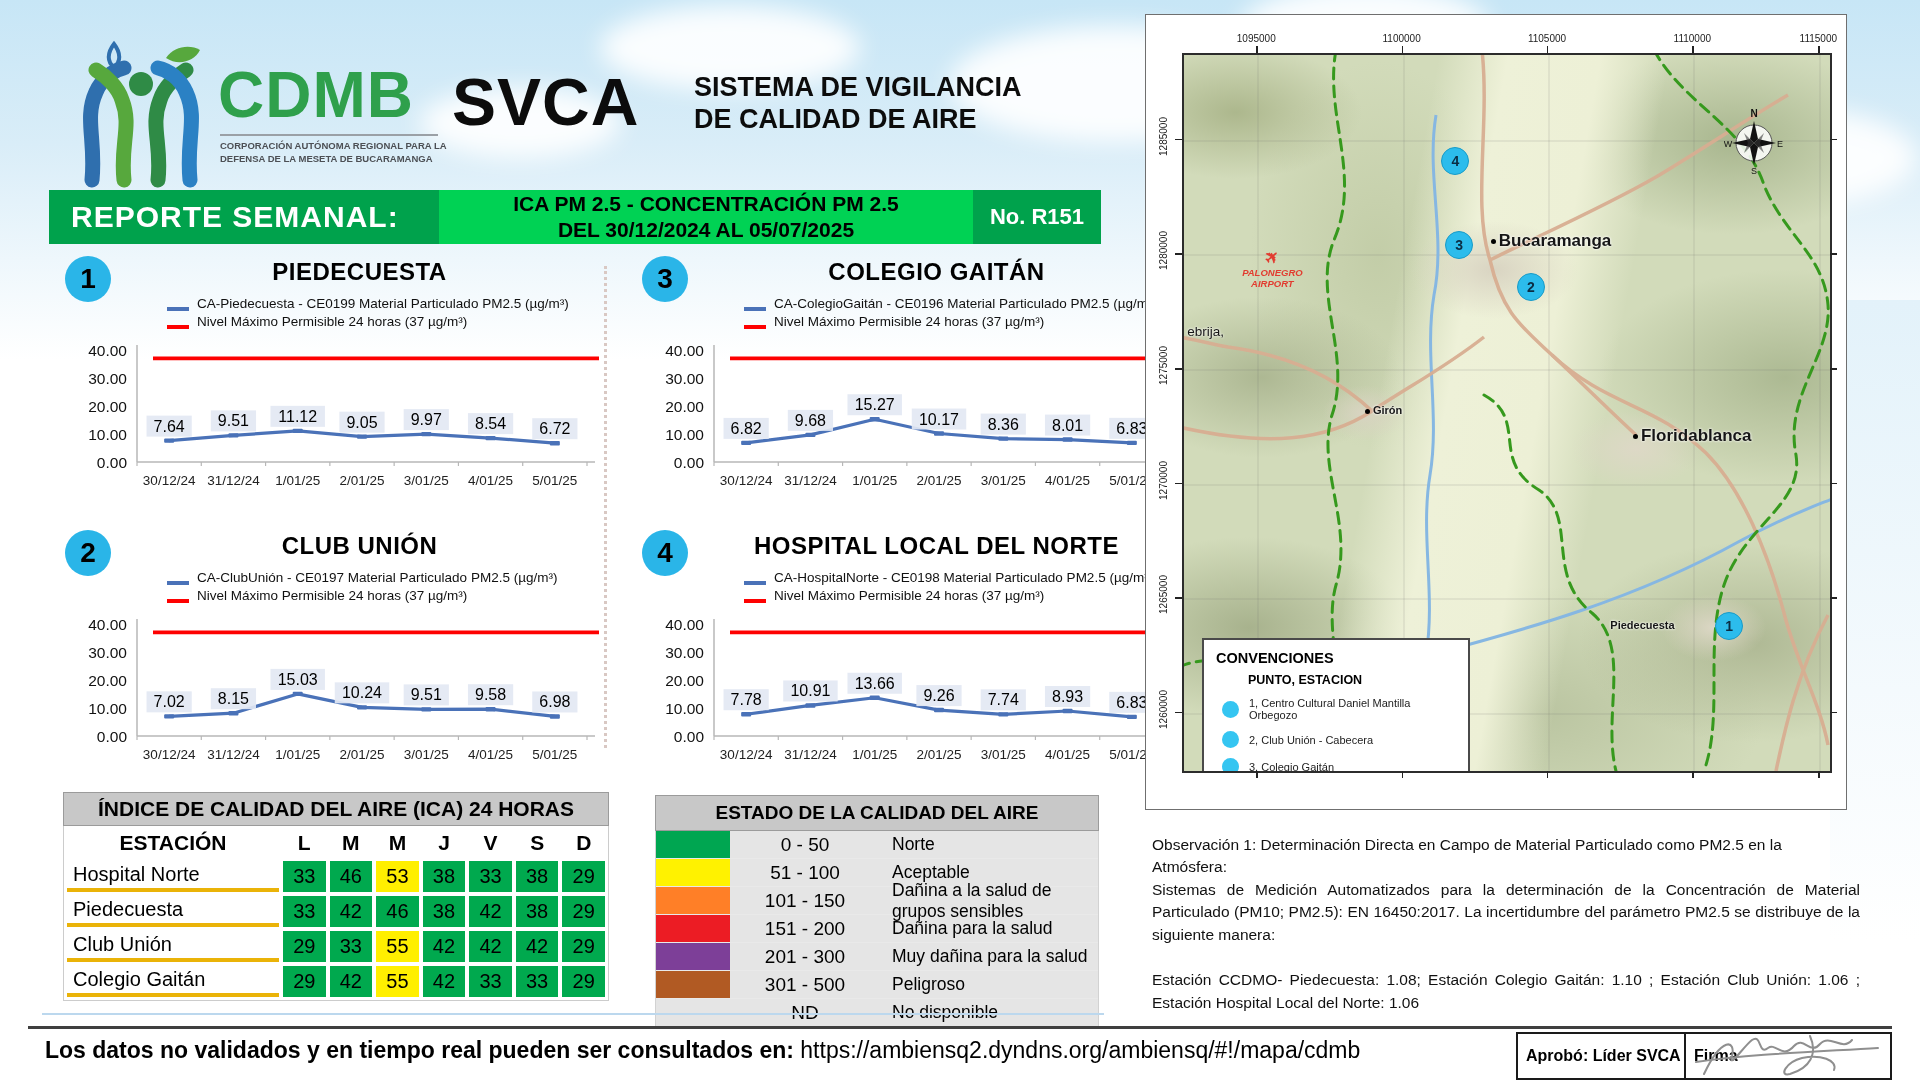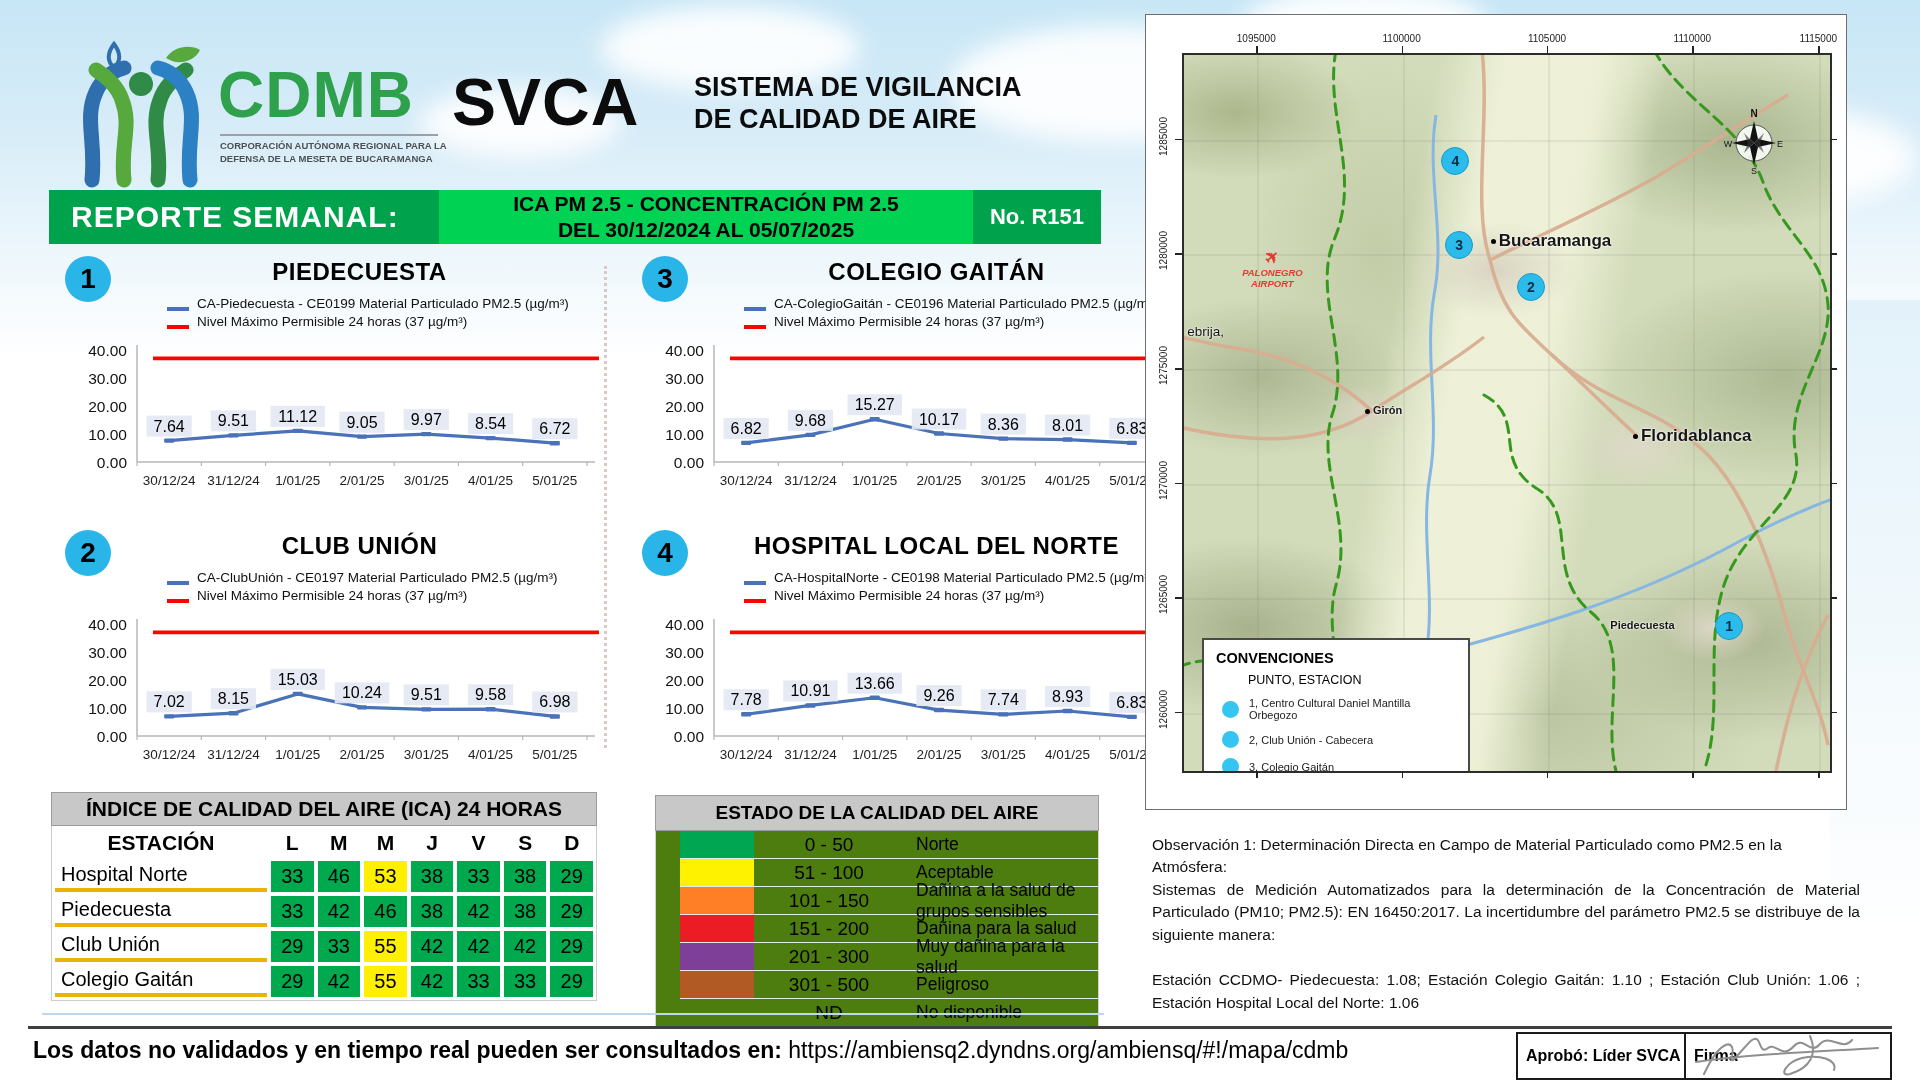--- a/index.html
+++ b/index.html
@@ -98,7 +98,7 @@
   .mlegend{position:absolute;left:18px;top:583px;width:268px;background:#fff;border:2px solid #4a4a4a;
            padding:10px 12px;box-sizing:border-box;z-index:5;}
   .mlegend .mt{font-size:14.5px;font-weight:bold;margin-bottom:7px;}
-  .mlegend .ms{font-size:12.5px;font-weight:normal;margin-bottom:2px;padding-left:32px;}
+  .mlegend .ms{font-size:12.5px;font-weight:bold;margin-bottom:2px;padding-left:32px;}
   .mi{display:flex;align-items:center;margin:10px 0;font-size:11px;color:#222;}
   .mi .dotc{width:17px;height:17px;border-radius:50%;background:#35c5f1;margin:0 10px 0 6px;flex:none;}
   

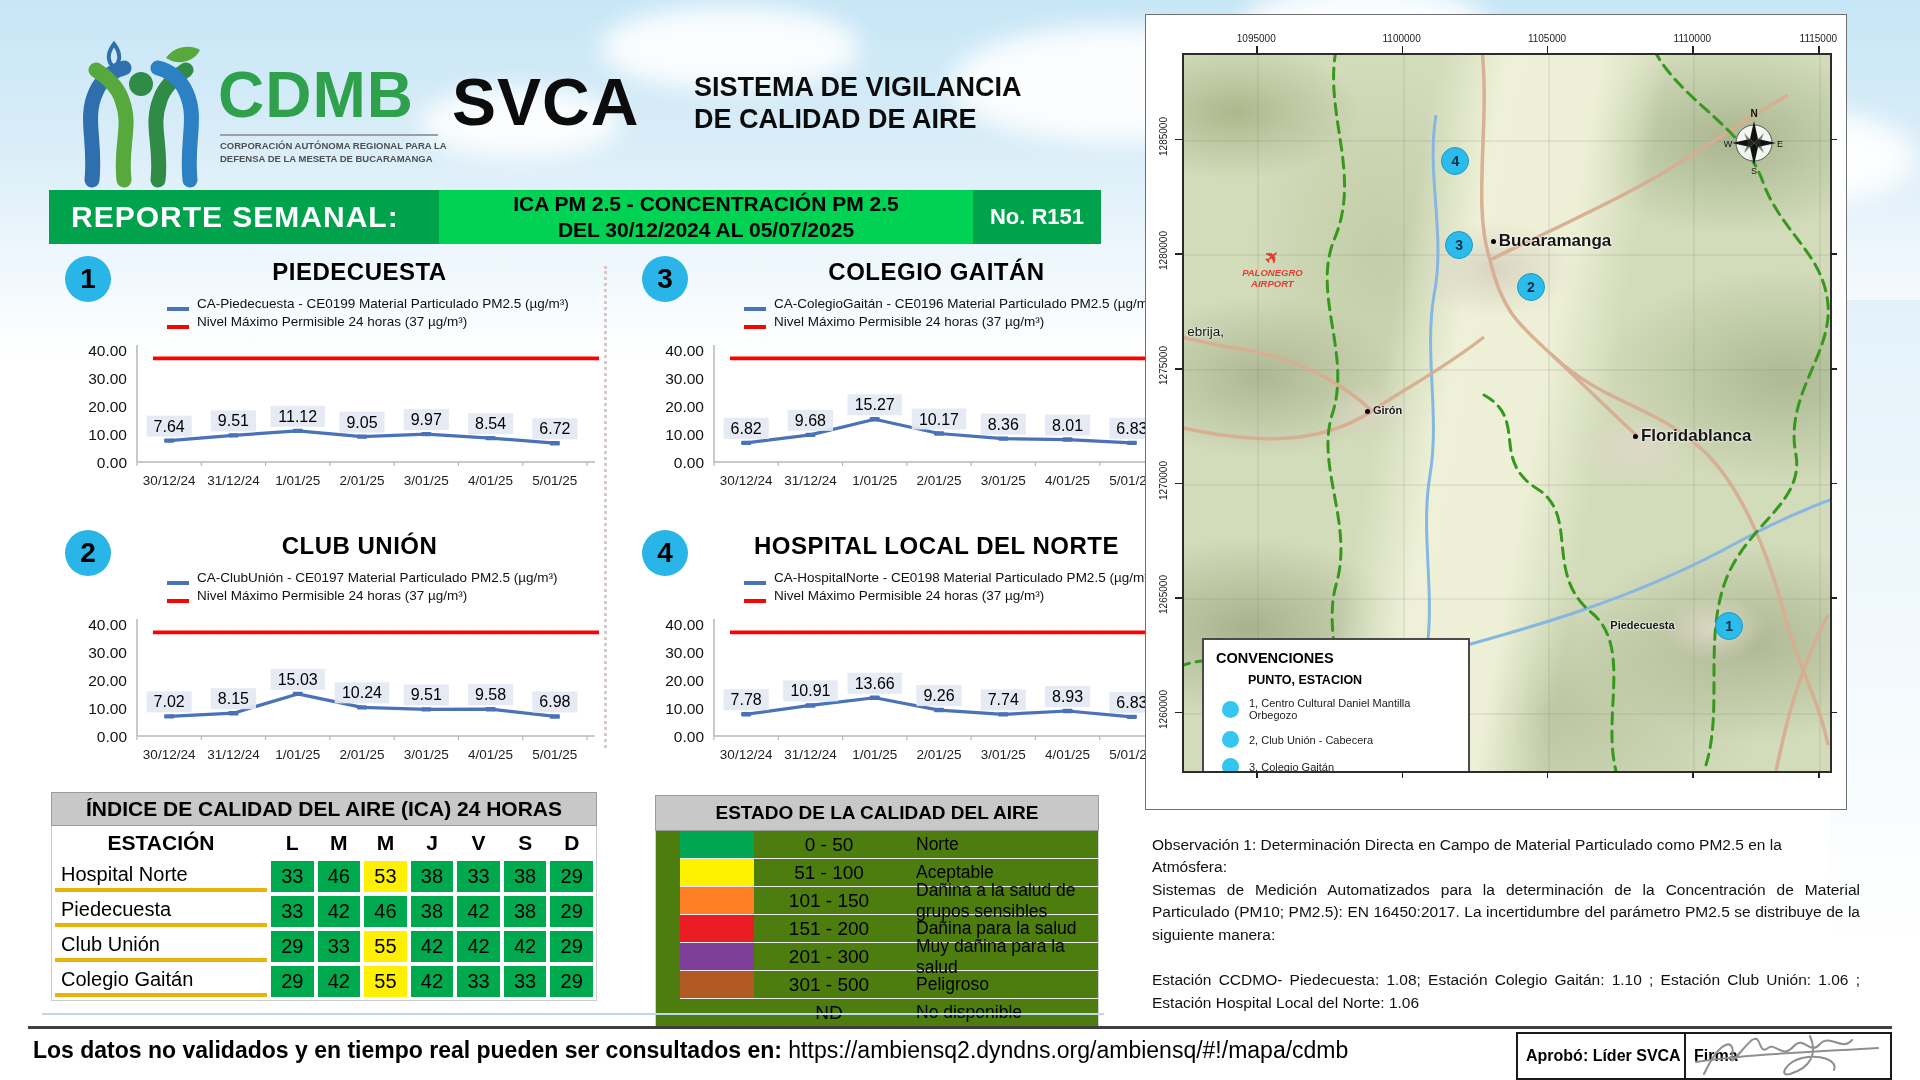--- a/index.html
+++ b/index.html
@@ -46,7 +46,7 @@
   .chart svg{position:absolute;left:0;top:82px;}
   .col-sep{position:absolute;left:604px;top:266px;height:482px;border-left:3px dotted #d9c8c3;}
   
-  .ica{position:absolute;left:51px;top:792px;width:546px;}
+  .ica{position:absolute;left:63px;top:792px;width:546px;}
   .tbl-title{background:#c8c8c8;border:1px solid #9b9b9b;font-weight:bold;text-align:center;color:#000;}
   .ica .tbl-title{font-size:21px;padding:4px 0;}
   .ica-grid{display:grid;grid-template-columns:212px repeat(7,1fr);gap:4px;background:#fff;

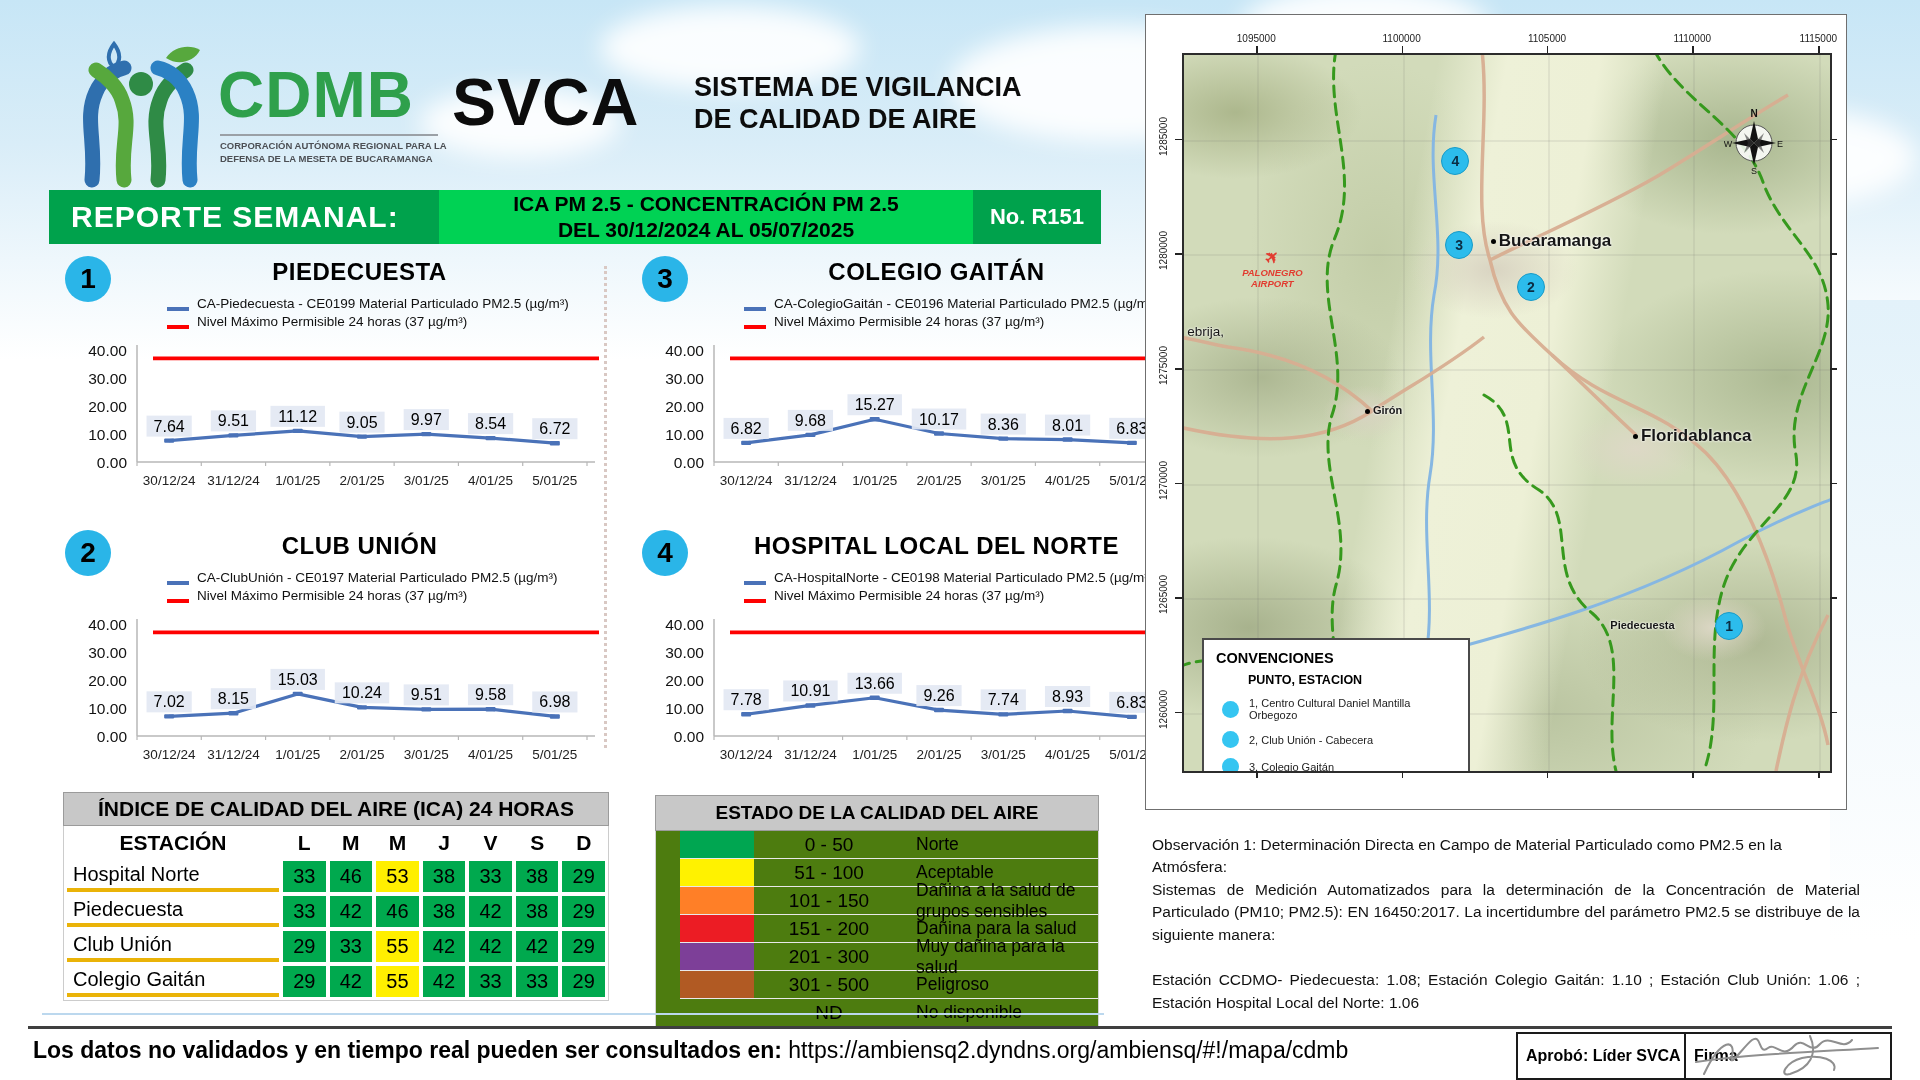--- a/index.html
+++ b/index.html
@@ -58,7 +58,7 @@
   
   .scale{position:absolute;left:655px;top:795px;width:444px;}
   .scale .tbl-title{font-size:19px;padding:6px 0;}
-  .scale-grid{display:grid;grid-template-columns:74px 150px 1fr;background:#4d7c0f;border:1px solid #d2d2d2;border-top:none;padding-left:24px;}
+  .scale-grid{display:grid;grid-template-columns:74px 150px 1fr;background:#e5e5e5;border:1px solid #d2d2d2;border-top:none;}
   .sc-cell{height:27px;display:flex;align-items:center;border-bottom:1px solid #e9e9e9;}
   .sc-range{justify-content:center;font-size:19px;}
   .sc-label{font-size:17.5px;padding-left:12px;}

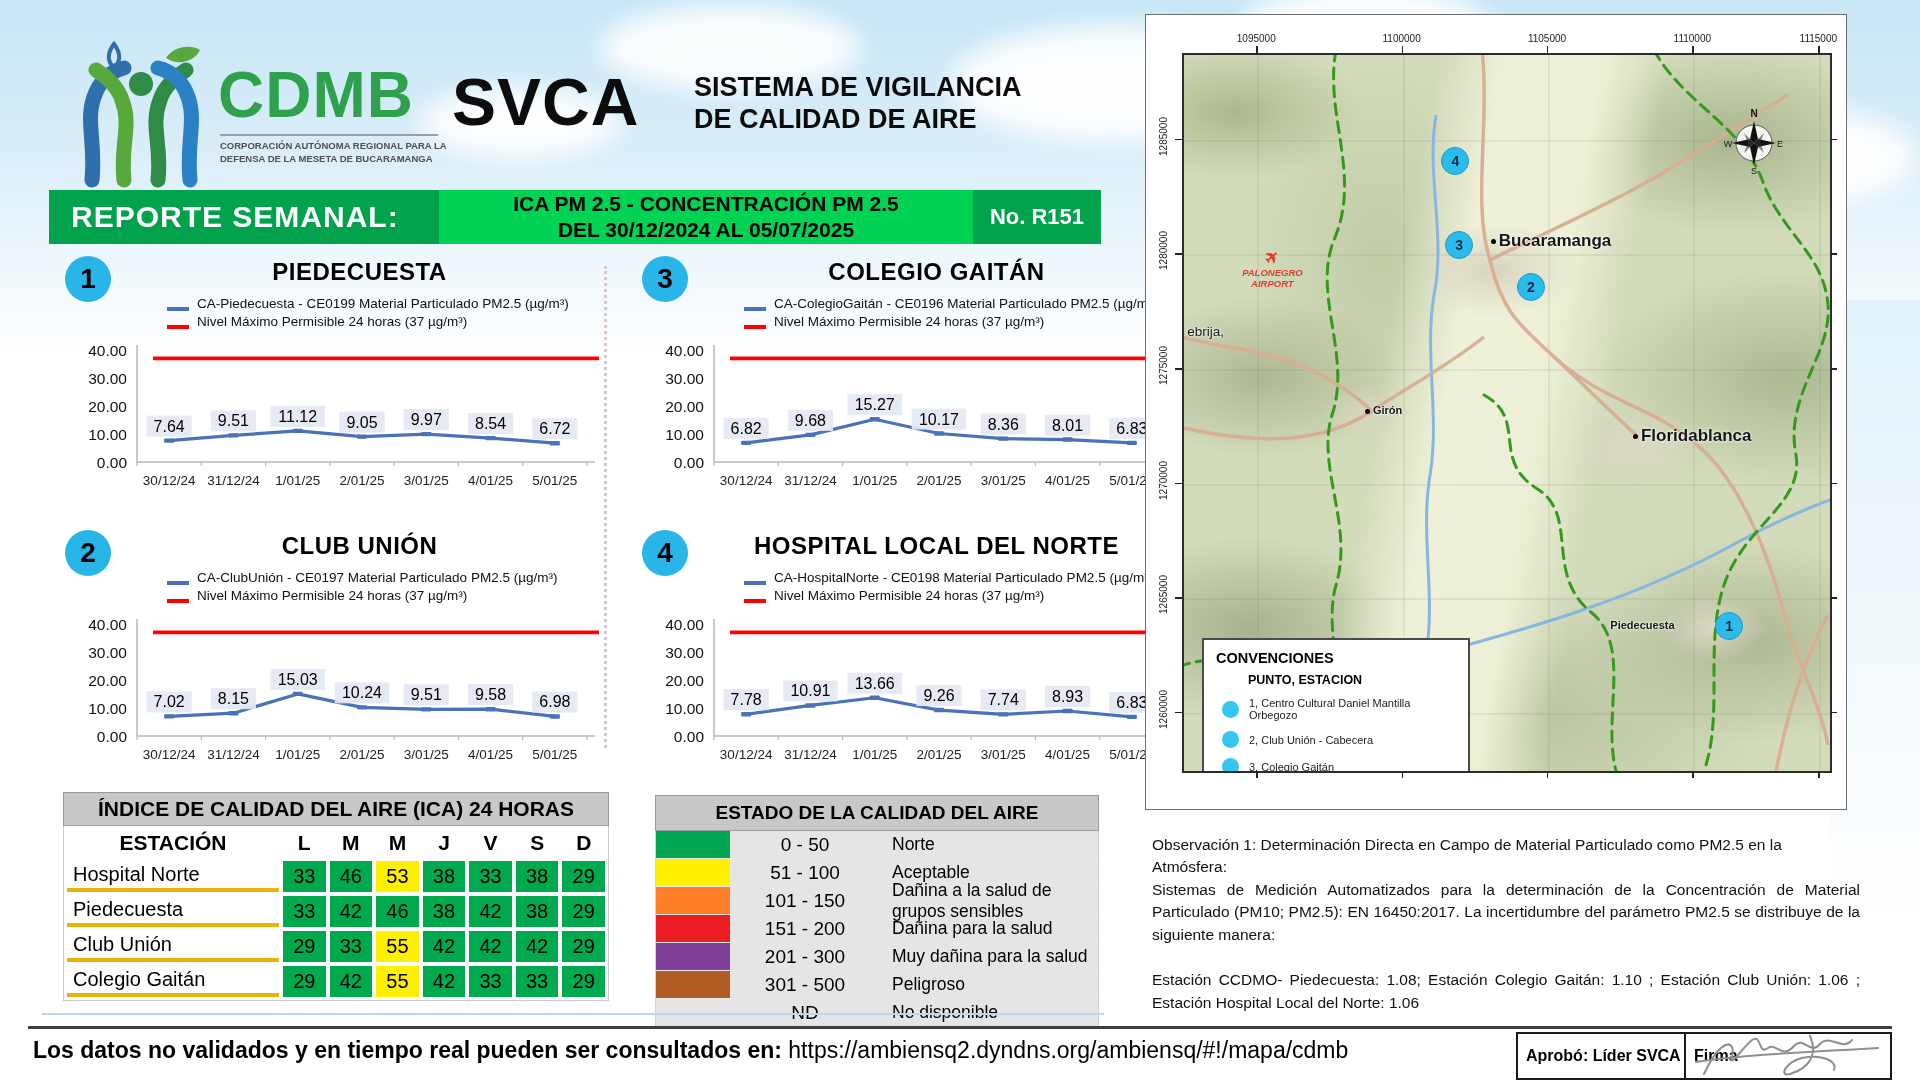--- a/index.html
+++ b/index.html
@@ -107,7 +107,7 @@
   .notes .nl{text-align:left;}
   
   .frule{position:absolute;left:28px;top:1026px;width:1864px;border-top:3px solid #3f3f3f;}
-  .footer{position:absolute;left:33px;top:1037px;font-size:23px;white-space:nowrap;}
+  .footer{position:absolute;left:45px;top:1037px;font-size:23px;white-space:nowrap;}
   .footer .fb{font-weight:bold;}
   .footer a{color:#000;text-decoration:none;}
   .appr{position:absolute;left:1516px;top:1032px;width:372px;height:44px;border:2px solid #1a1a1a;display:flex;background:#fff;}

